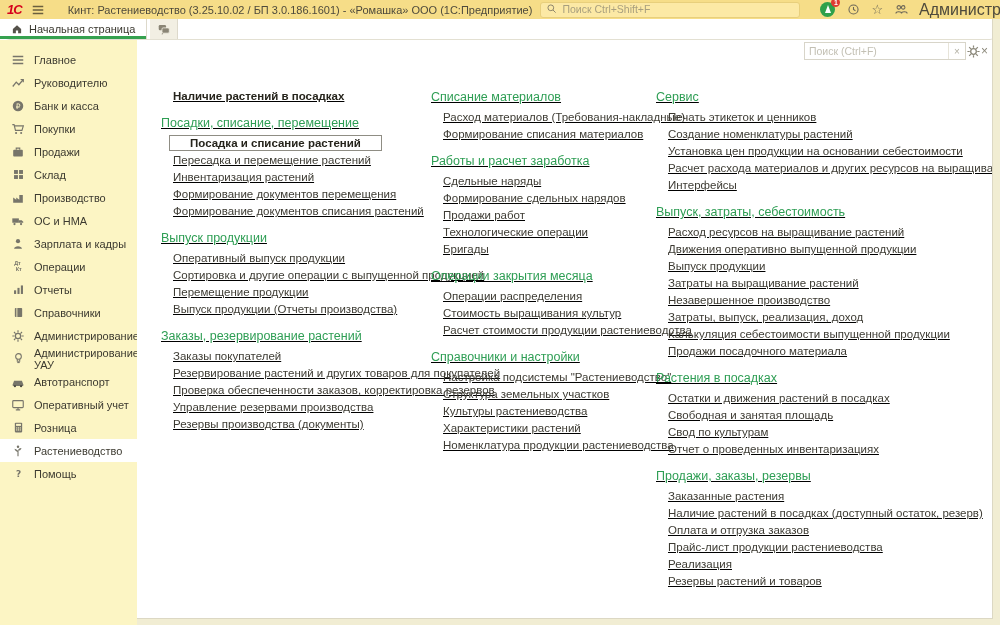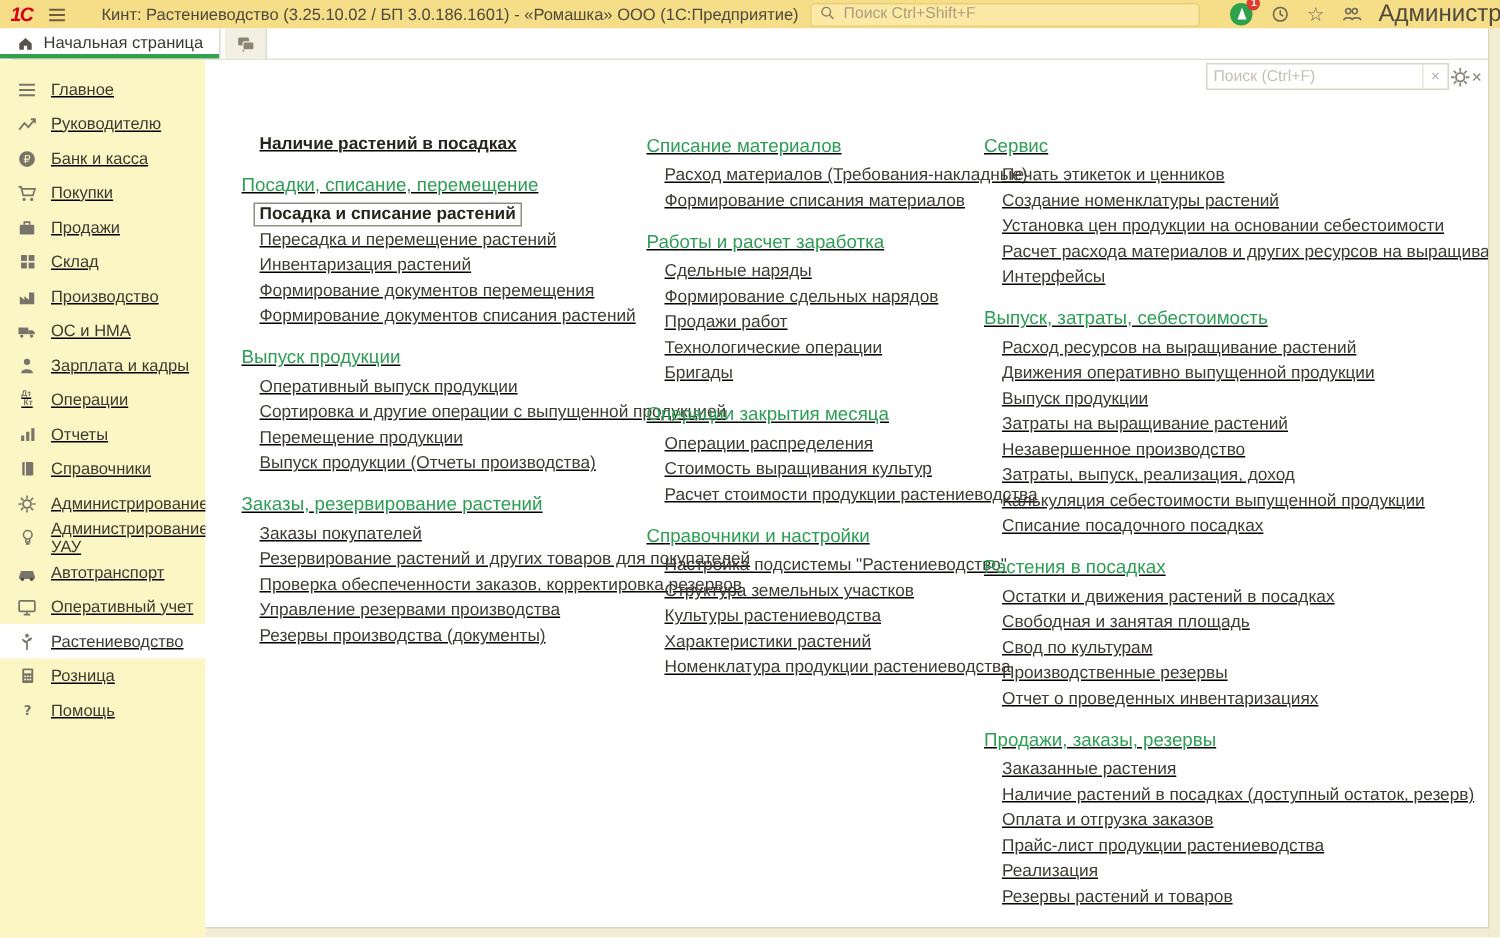--- a/index.html
+++ b/index.html
@@ -50,7 +50,7 @@
 
   
   .main{display:flex;height:586px;}
-  .sidebar{width:137px;background:#fcf5c4;padding-top:8px;box-sizing:border-box;flex:none;text-decoration:underline;}
+  .sidebar{width:137px;background:#fcf5c4;padding-top:8px;box-sizing:border-box;flex:none;}
   .side-item{height:23px;display:flex;align-items:center;gap:8px;padding-left:10px;font-size:11px;color:#3c3a30;}
   .side-item.active{background:#ffffff;}
   .side-ico{width:16px;display:flex;justify-content:center;flex:none;}

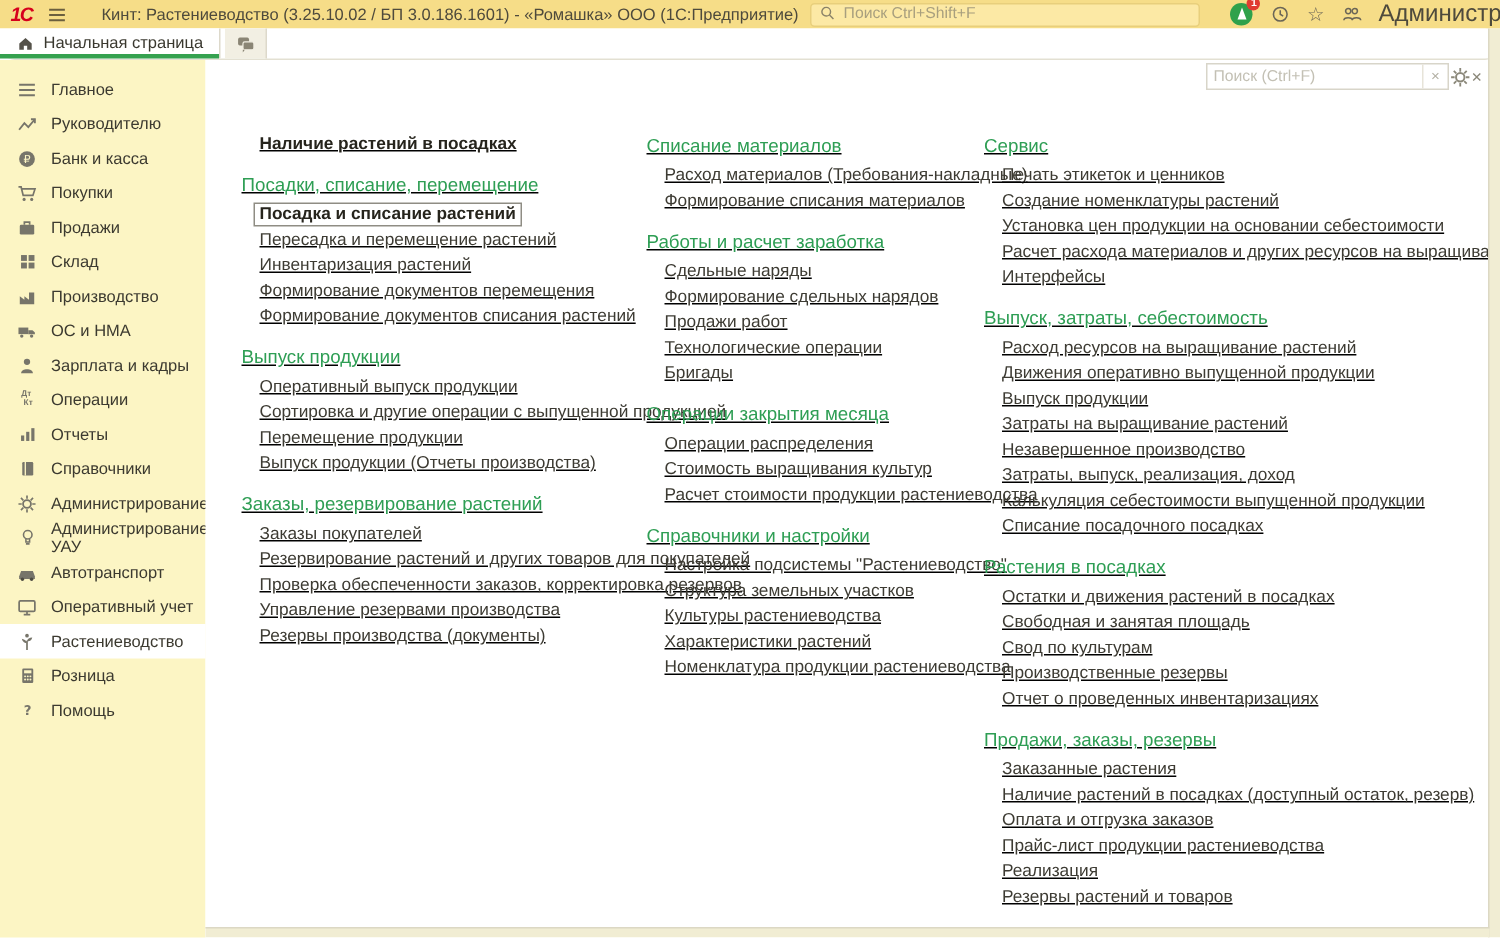--- a/index.html
+++ b/index.html
@@ -73,7 +73,7 @@
   .section-title{color:#2e9e54;font-size:12.5px;height:18px;line-height:18px;margin:9px 0 3px;white-space:nowrap;}
   .section.first .section-title{margin-top:0;}
   .item{height:17px;line-height:17px;font-size:11.5px;color:#3d3b33;padding-left:12px;white-space:nowrap;cursor:pointer;}
-  .focused{border:1px solid #8f8d84;padding:0 3px;margin-left:-4px;font-weight:bold;display:inline-block;line-height:14px;color:#26241c;}
+  .focused{border:1px solid #8f8d84;padding:0 20px;margin-left:-4px;font-weight:bold;display:inline-block;line-height:14px;color:#26241c;}
 
   
   .frame-right{position:absolute;top:19px;bottom:0;right:0;width:7px;background:#f1edd3;border-left:1px solid #dcd8c4;}

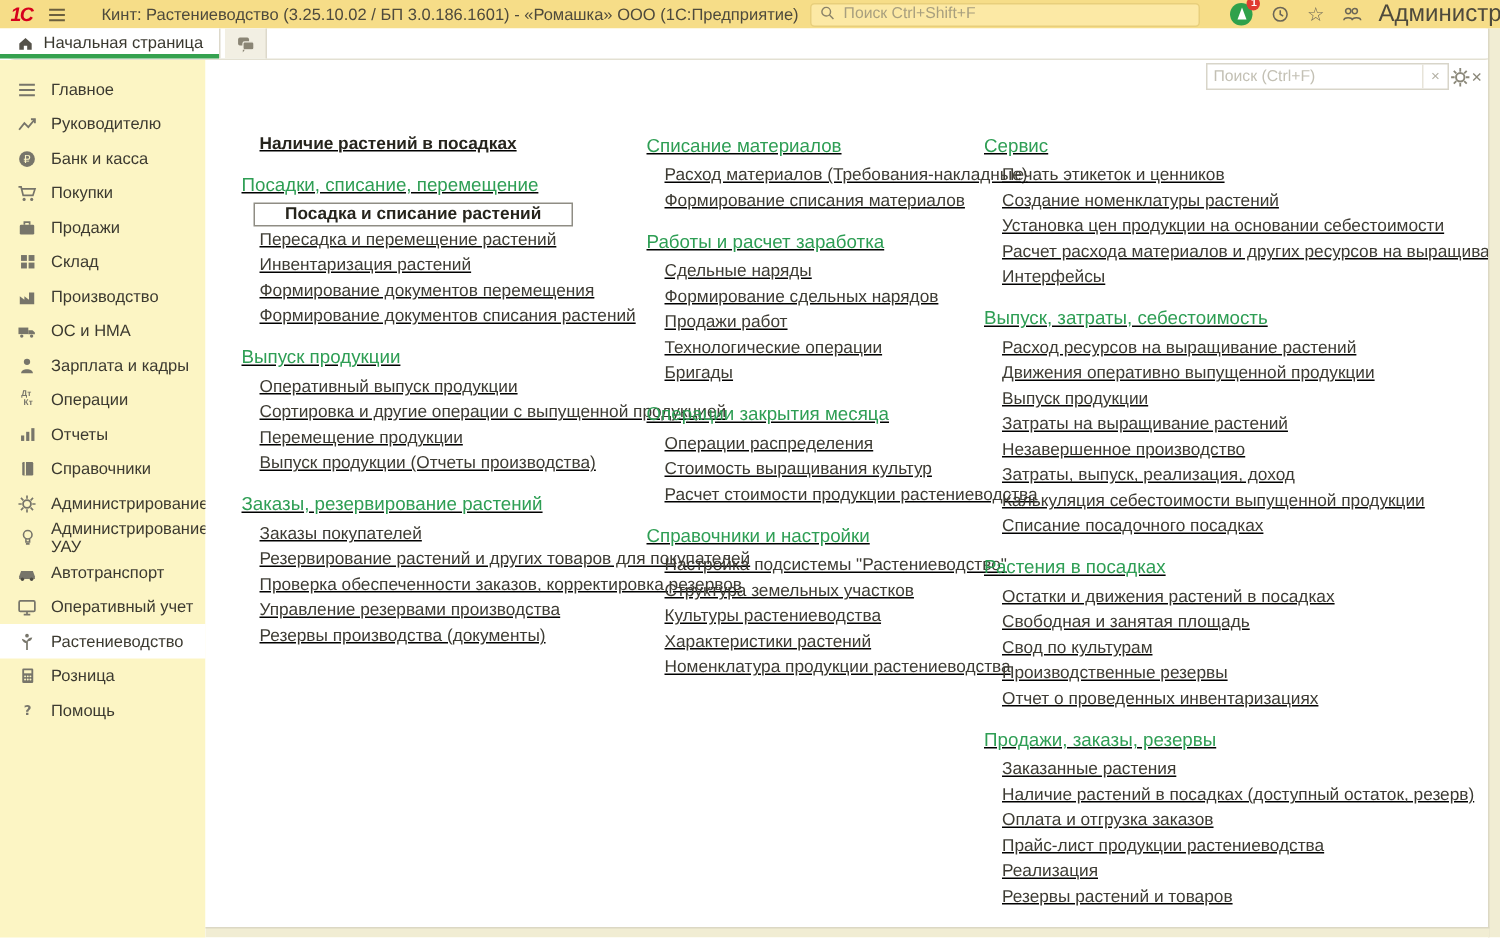--- a/index.html
+++ b/index.html
@@ -426,7 +426,7 @@
               <div class="item">Незавершенное производство</div>
               <div class="item">Затраты, выпуск, реализация, доход</div>
               <div class="item">Калькуляция себестоимости выпущенной продукции</div>
-              <div class="item">Списание посадочного посадках</div>
+              <div class="item">Продажи посадочного материала</div>
             </div>
             <div class="section">
               <div class="section-title">Растения в посадках</div>

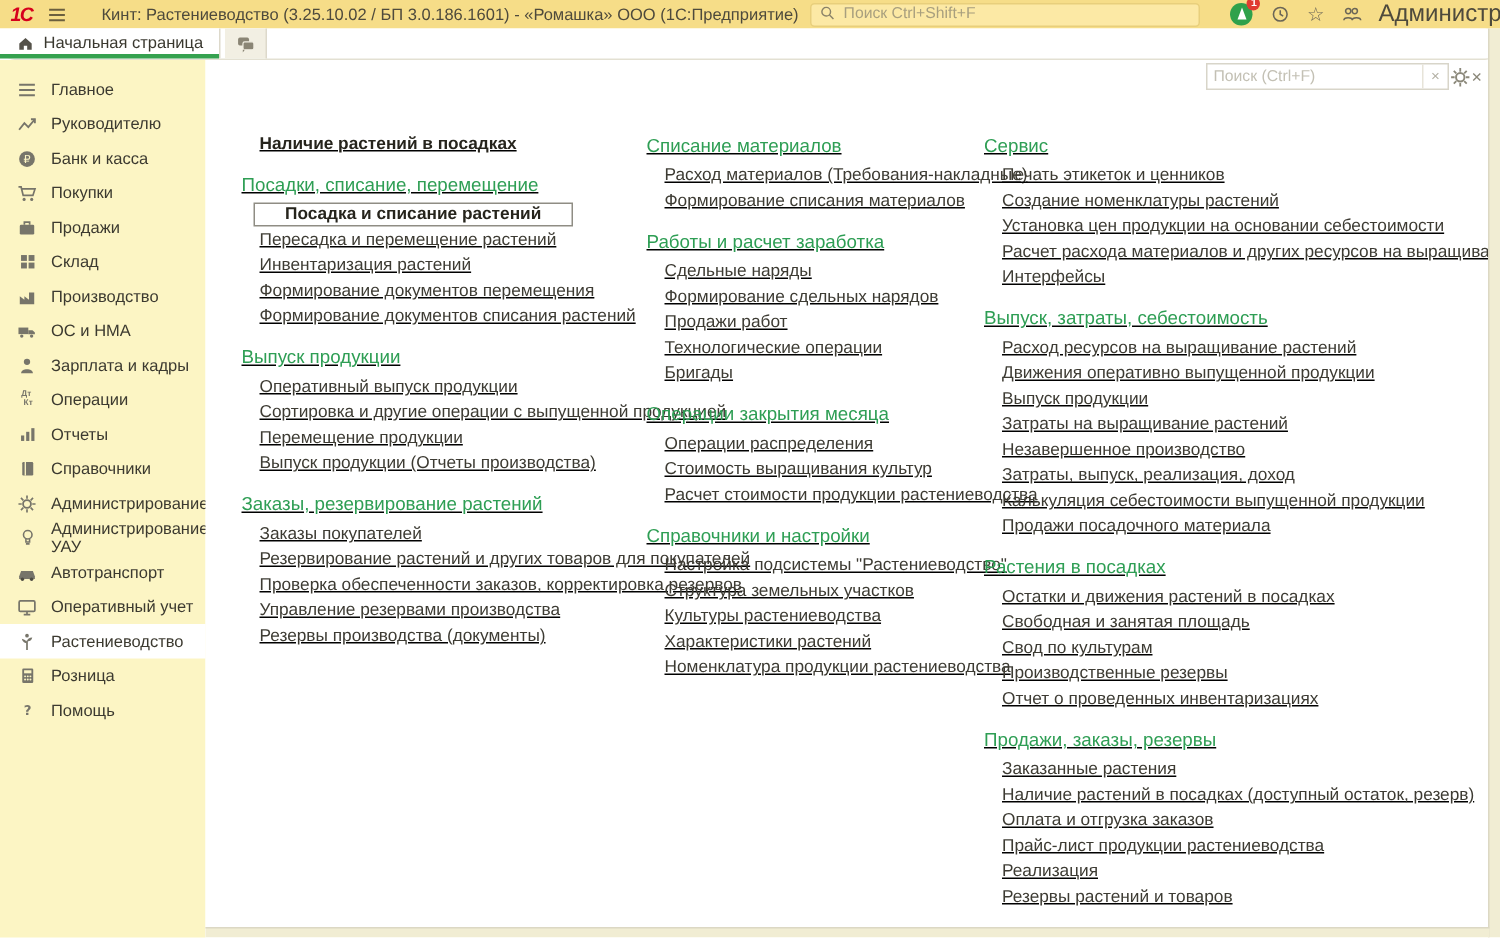--- a/index.html
+++ b/index.html
@@ -300,17 +300,6 @@
           </span>
         <span>Оперативный учет</span>
       </div>
-      <div class="side-item active">
-        <span class="side-ico">
-            <svg width="14" height="14" viewBox="0 0 16 16">
-              <path d="M8 14V7" fill="none" stroke="#77756a" stroke-width="1.3"></path>
-              <path d="M8 9C6.5 9 4.5 8 4 5.5 6.5 6 8 7.5 8 9z" fill="#77756a"></path>
-              <path d="M8 7.5C8 6 9.5 4.5 12 4.5 11.5 7 9.5 7.5 8 7.5z" fill="#77756a"></path>
-              <circle cx="8" cy="3.2" r="1.4" fill="#77756a"></circle>
-            </svg>
-          </span>
-        <span>Растениеводство</span>
-      </div>
       <div class="side-item">
         <span class="side-ico">
             <svg width="13" height="13" viewBox="0 0 16 16">
@@ -325,6 +314,17 @@
             </svg>
           </span>
         <span>Розница</span>
+      </div>
+      <div class="side-item active">
+        <span class="side-ico">
+            <svg width="14" height="14" viewBox="0 0 16 16">
+              <path d="M8 14V7" fill="none" stroke="#77756a" stroke-width="1.3"></path>
+              <path d="M8 9C6.5 9 4.5 8 4 5.5 6.5 6 8 7.5 8 9z" fill="#77756a"></path>
+              <path d="M8 7.5C8 6 9.5 4.5 12 4.5 11.5 7 9.5 7.5 8 7.5z" fill="#77756a"></path>
+              <circle cx="8" cy="3.2" r="1.4" fill="#77756a"></circle>
+            </svg>
+          </span>
+        <span>Растениеводство</span>
       </div>
       <div class="side-item">
         <span class="side-ico">

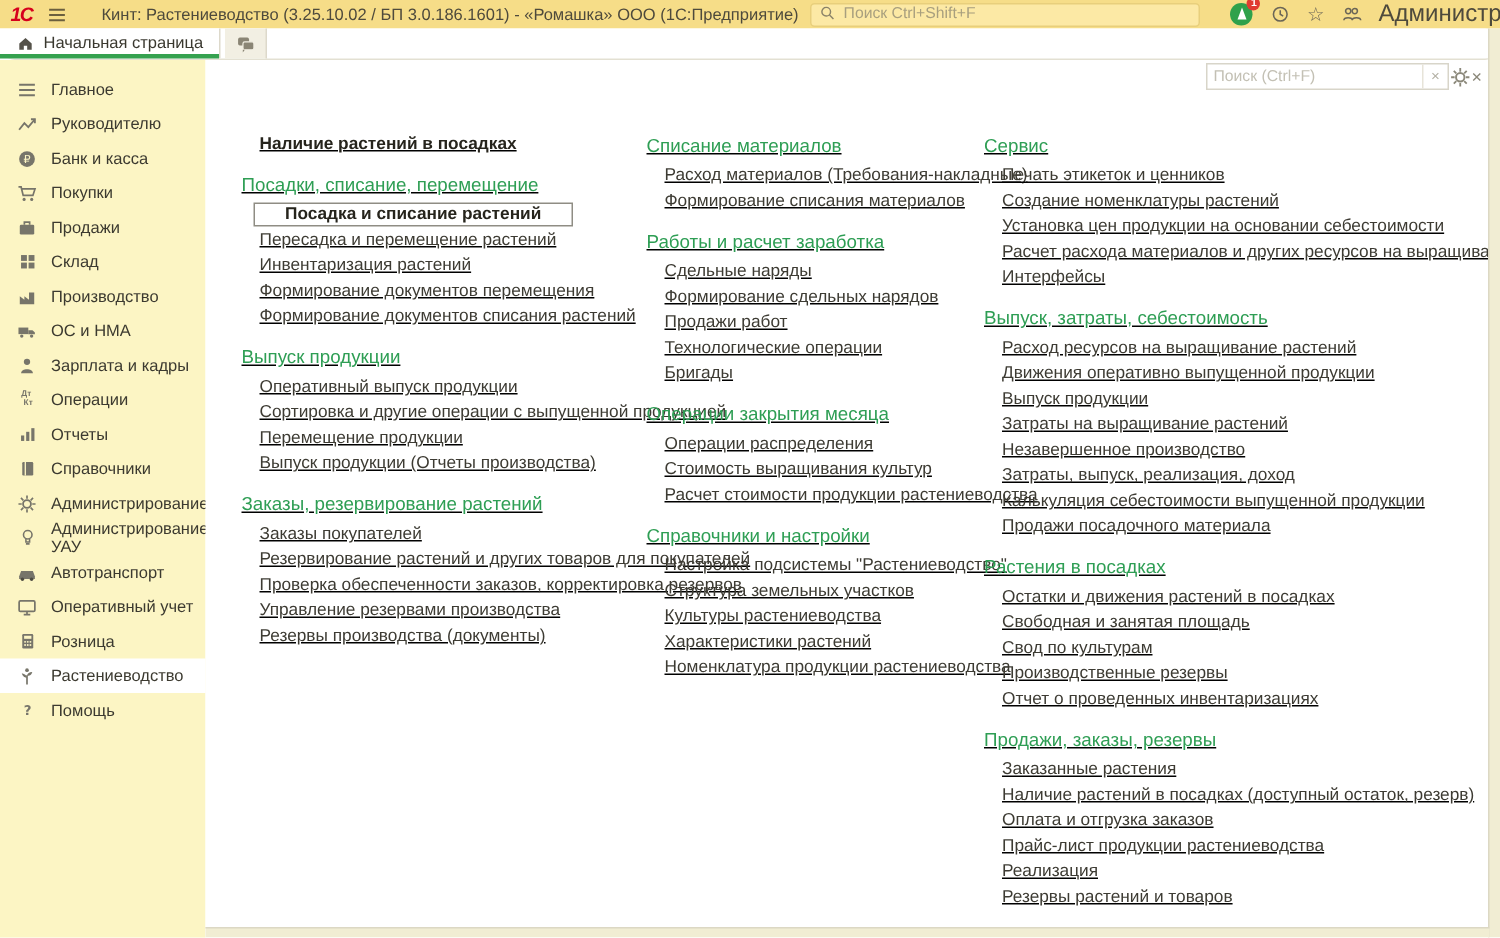--- a/index.html
+++ b/index.html
@@ -433,7 +433,6 @@
               <div class="item">Остатки и движения растений в посадках</div>
               <div class="item">Свободная и занятая площадь</div>
               <div class="item">Свод по культурам</div>
-              <div class="item">Производственные резервы</div>
               <div class="item">Отчет о проведенных инвентаризациях</div>
             </div>
             <div class="section">

